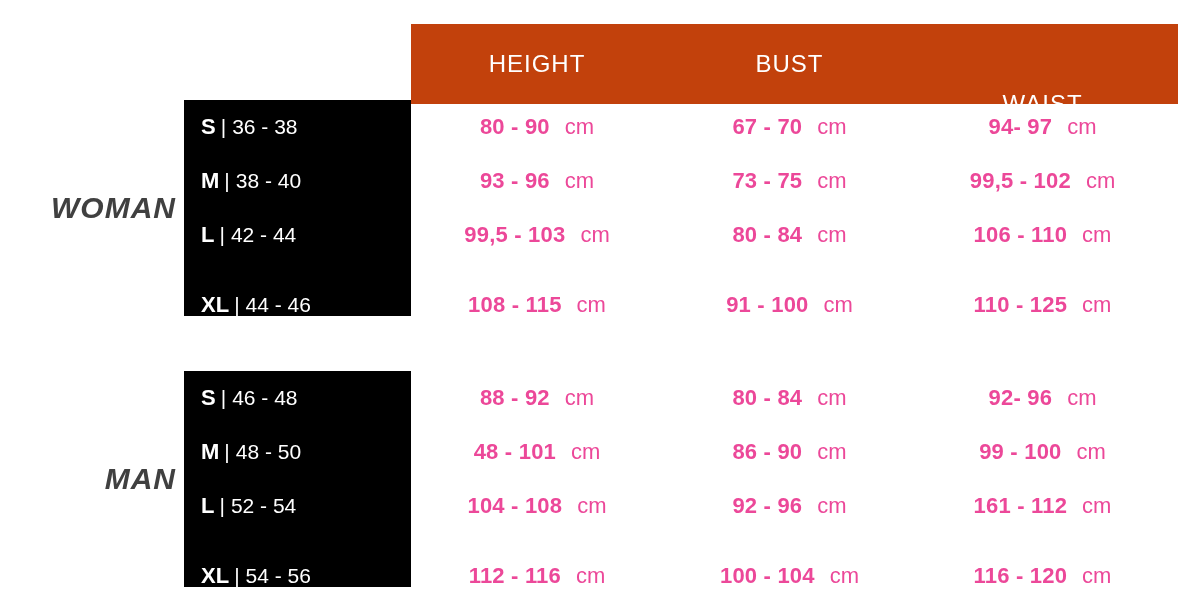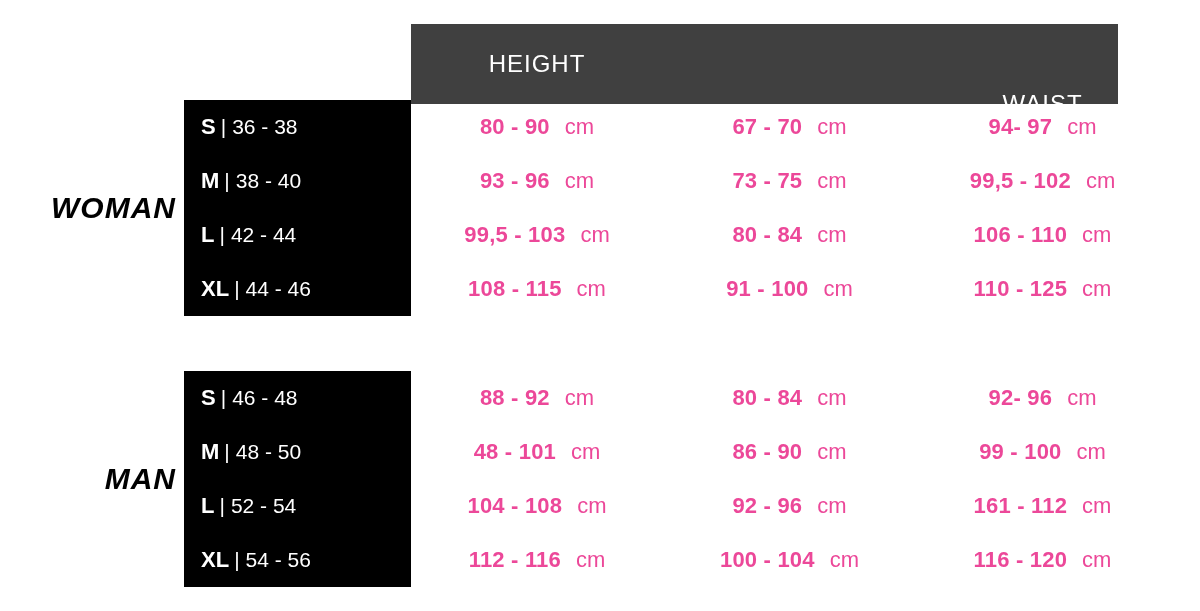--- a/index.html
+++ b/index.html
@@ -21,9 +21,9 @@
     position: absolute;
     left: 411px;
     top: 24px;
-    width: 707px;
+    width: 767px;
     height: 80px;
-    background: #404040;
+    background: #c2410c;
   }
   .header-cell {
     position: absolute;

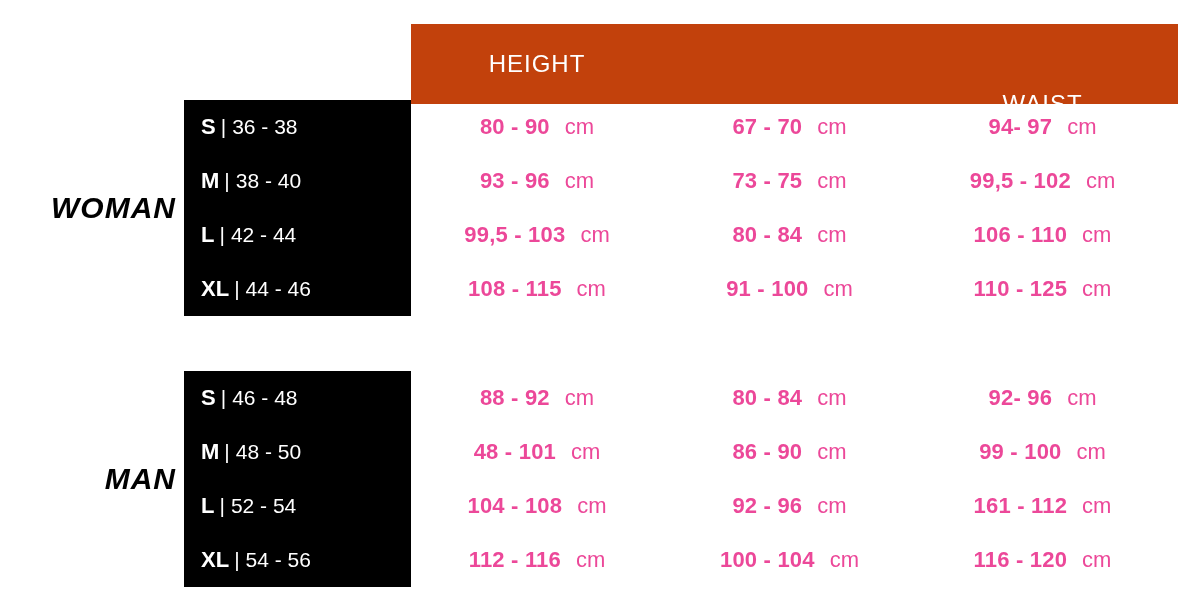--- a/index.html
+++ b/index.html
@@ -152,6 +152,9 @@
   <div class="header-cell hc-height">
     <span>HEIGHT</span>
   </div>
+  <div class="header-cell hc-bust">
+    <span>BUST</span>
+  </div>
   <div class="header-cell hc-waist">
     <span>WAIST</span>
   </div>

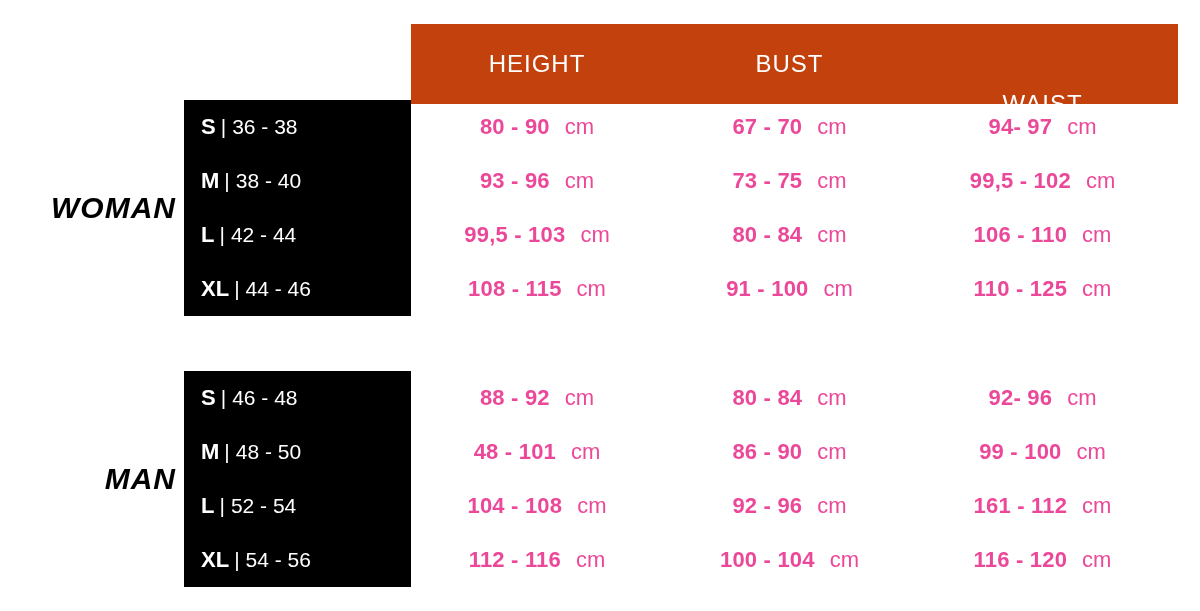--- a/index.html
+++ b/index.html
@@ -65,7 +65,7 @@
     font-weight: bold;
     font-style: italic;
     letter-spacing: 1px;
-    color: #000000;
+    color: #404040;
     padding-right: 8px;
     white-space: nowrap;
   }

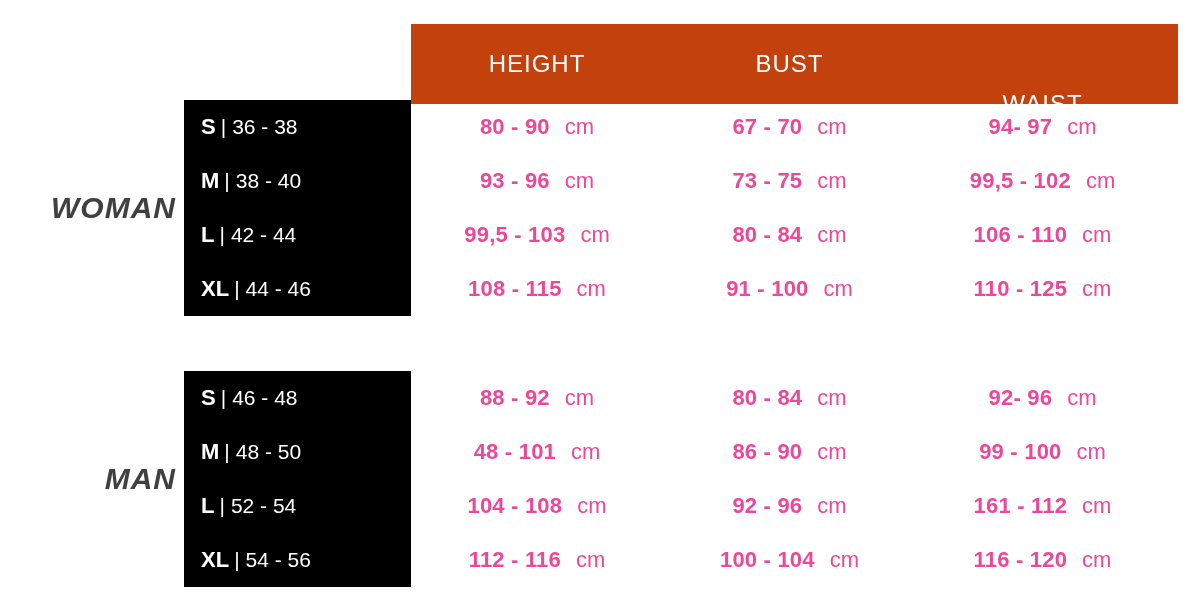--- a/index.html
+++ b/index.html
@@ -96,7 +96,7 @@
   .row-0 { top: 0px; }
   .row-1 { top: 54px; }
   .row-2 { top: 108px; }
-  .row-3 { top: 162px; text-decoration: underline; }
+  .row-3 { top: 178px; text-decoration: underline; }
 
   .cell {
     position: absolute;

